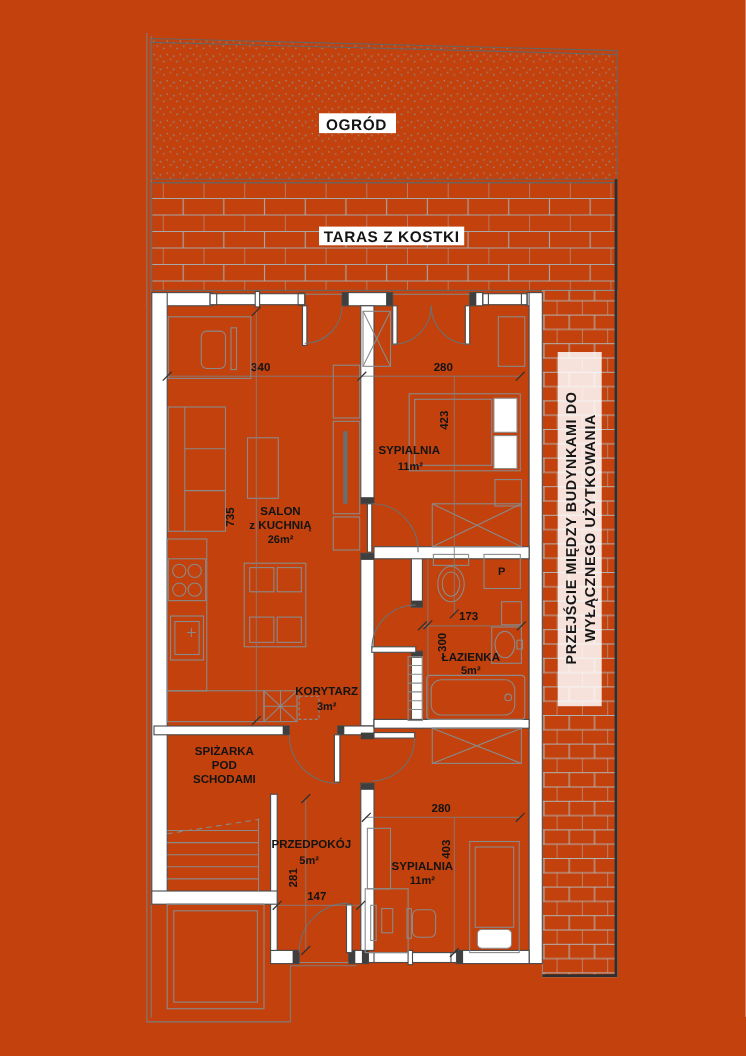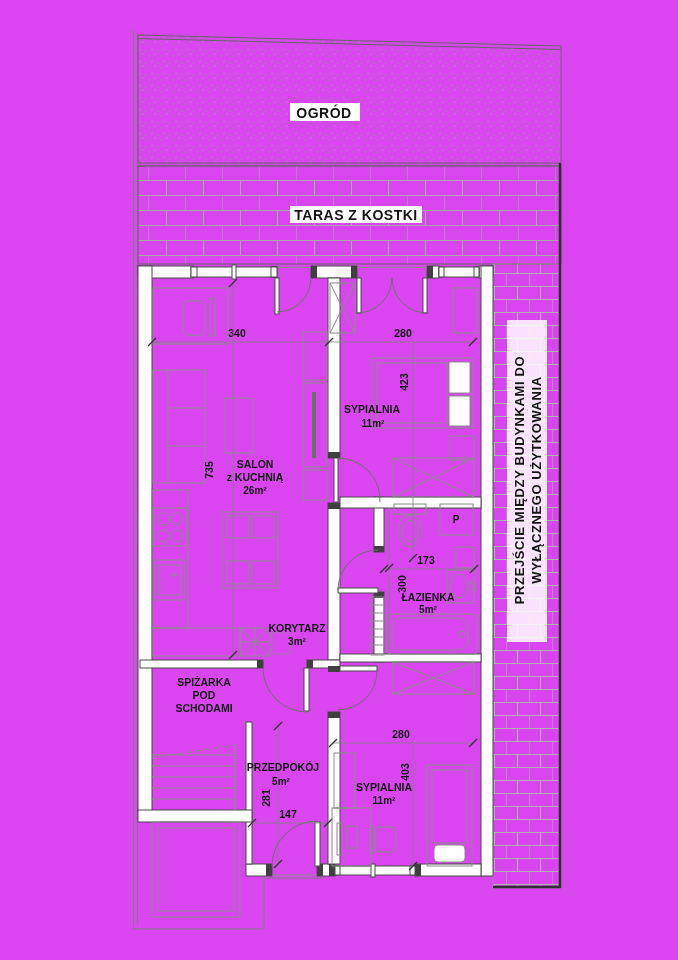--- a/index.html
+++ b/index.html
@@ -4,7 +4,7 @@
 <style>
   html,body{margin:0;padding:0;background:#ffffff;}
   body{width:678px;height:960px;font-family:"Liberation Sans",sans-serif;}
-  #plan-wrap{position:relative;width:678px;height:960px;background:#d946ef;overflow:hidden;}
+  #plan-wrap{position:relative;width:678px;height:960px;background:#c2410c;overflow:hidden;}
   svg{display:block;}
   text{font-family:"Liberation Sans","DejaVu Sans",sans-serif;fill:#141414;}
   .zone-label{font-size:14px;font-weight:bold;letter-spacing:.5px;}

